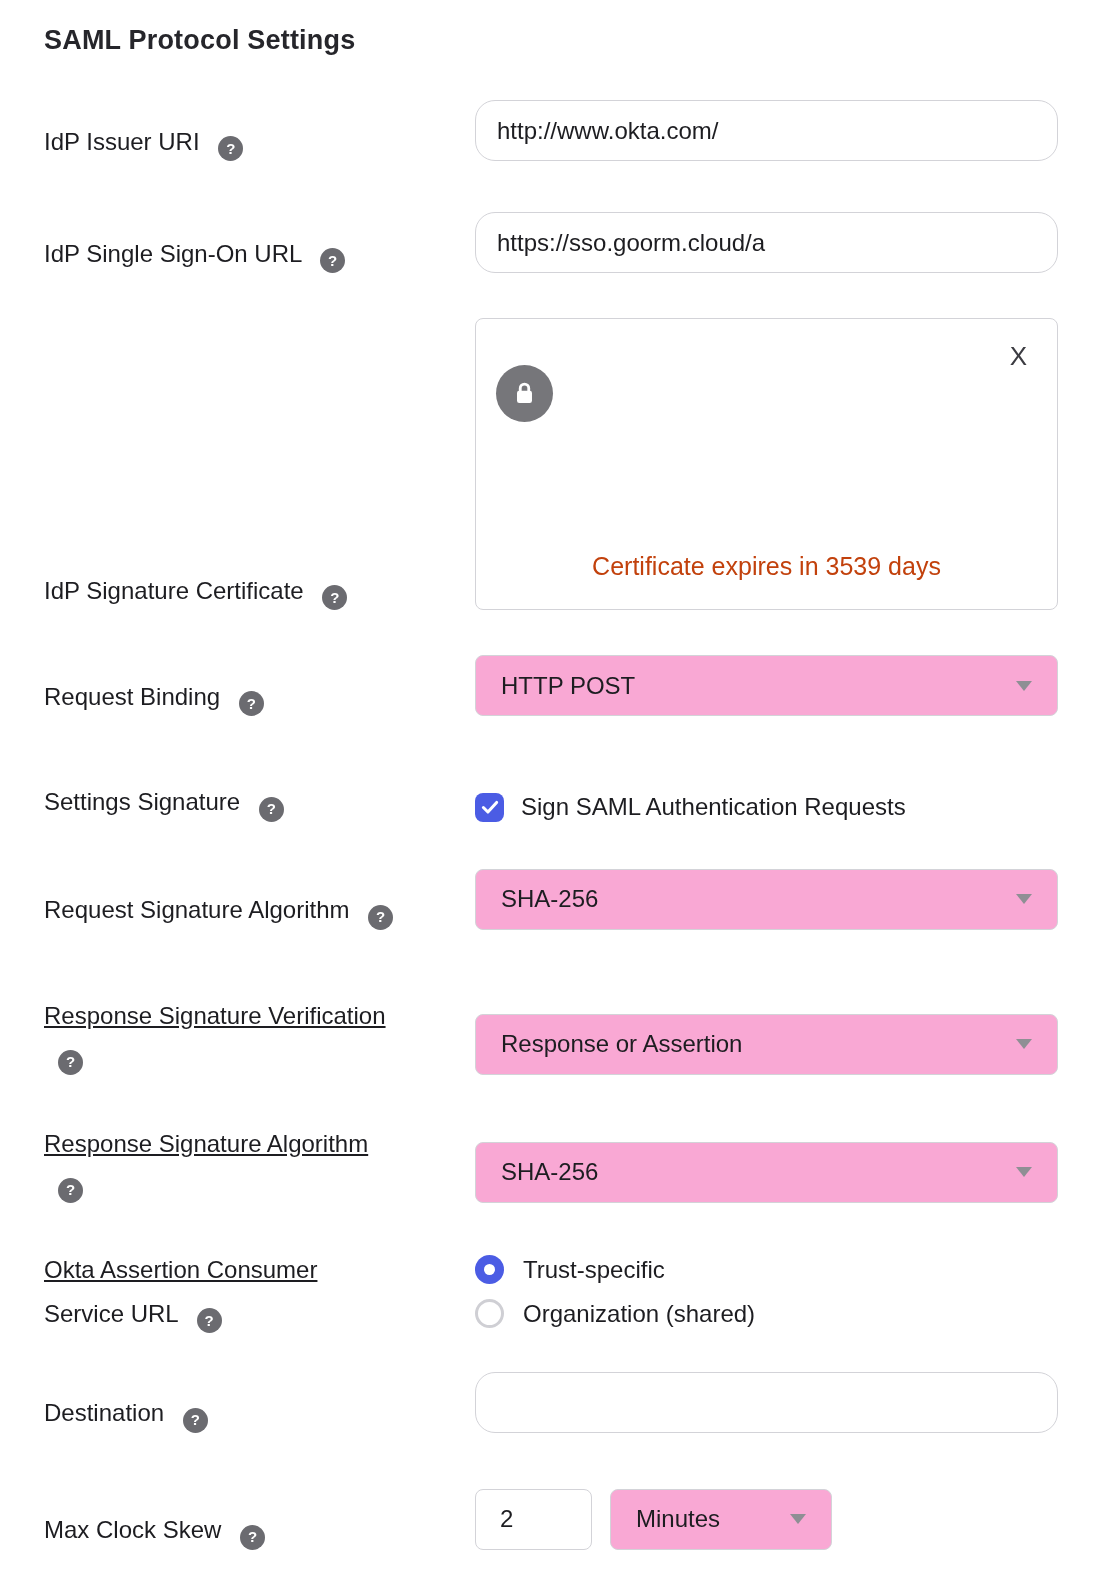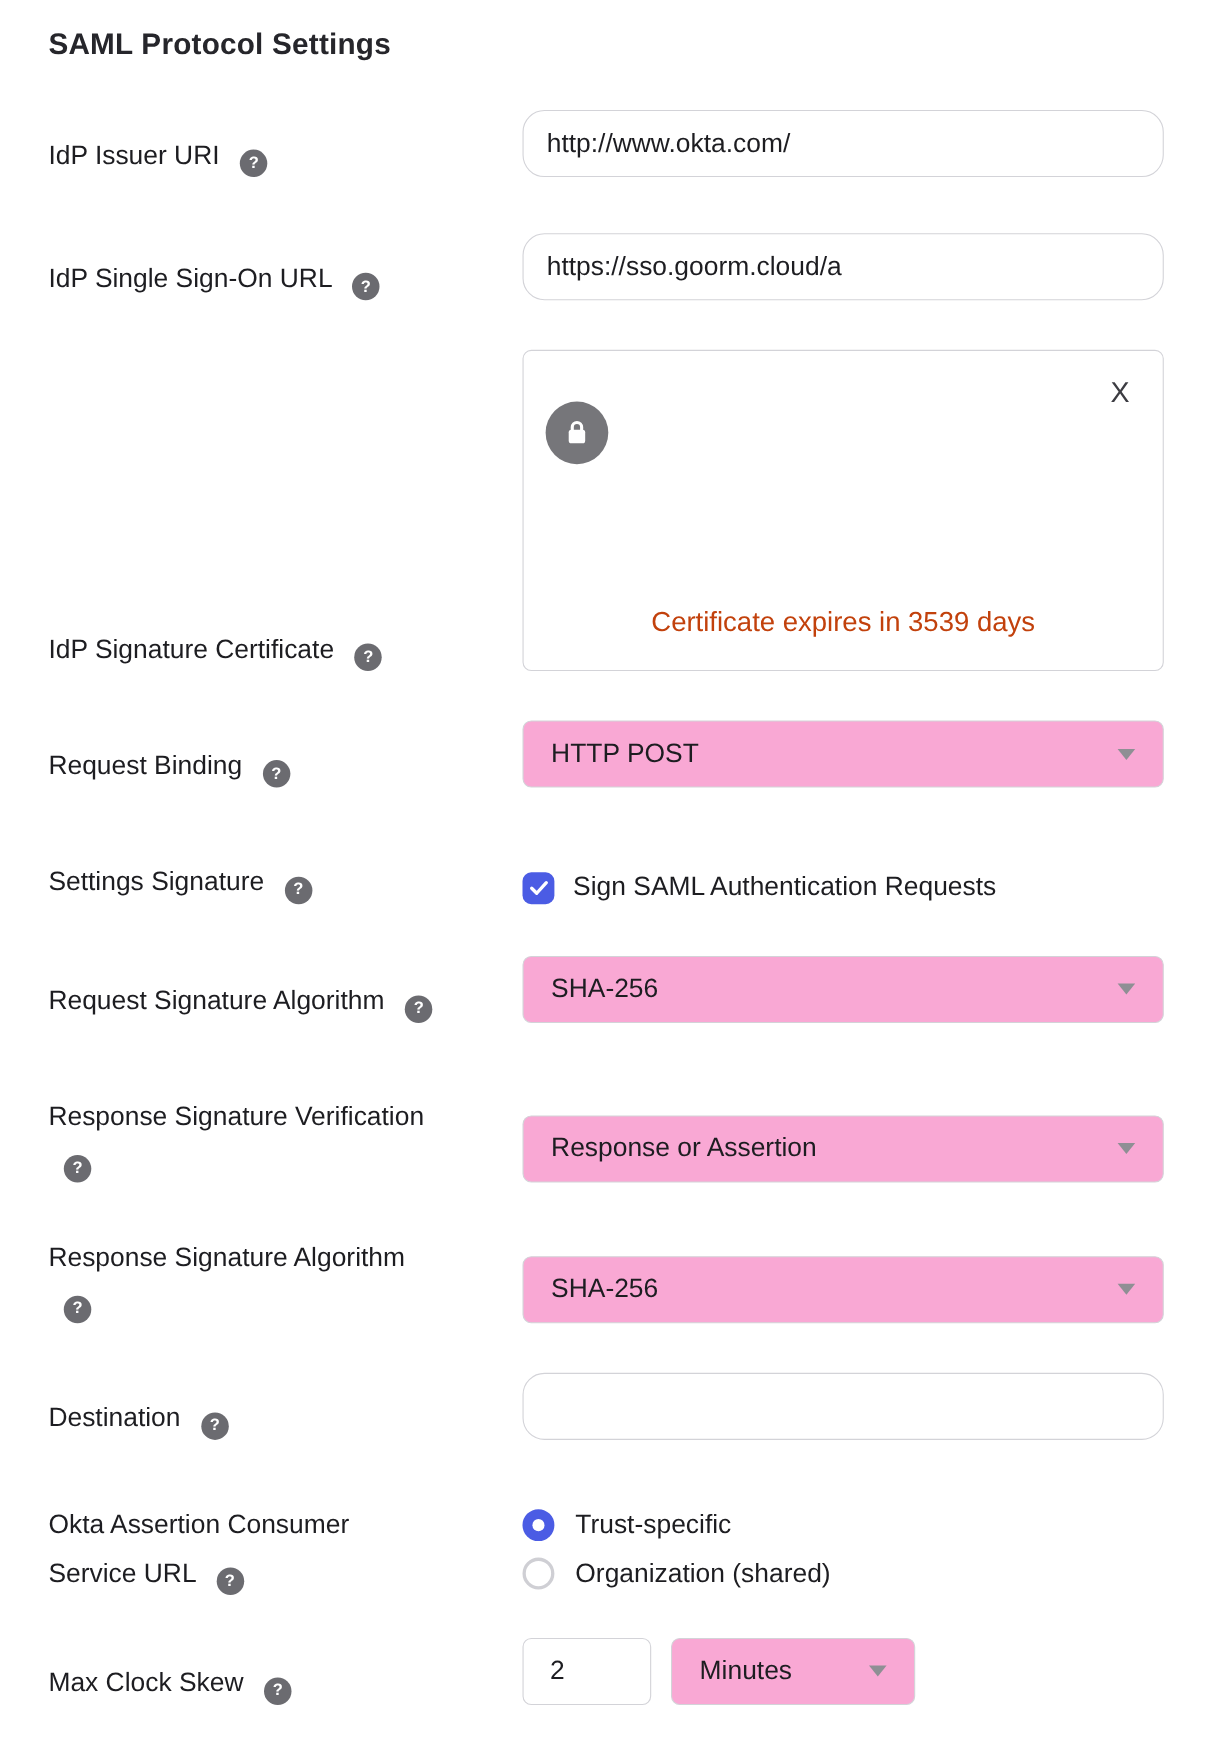--- a/index.html
+++ b/index.html
@@ -28,7 +28,7 @@
     vertical-align:-4px; cursor:pointer; user-select:none;
   }
   .help-below { display:inline-flex; margin-left:14px; margin-top:17px; }
-  .label-block { display:block; }
+  .label-block { display:block;text-decoration:underline; }
   .text-input {
     width:100%; height:61px; border:1px solid #d3d3d8; border-radius:20px;
     font-size:24px; color:#1d1d21; padding:0 21px; outline:none;

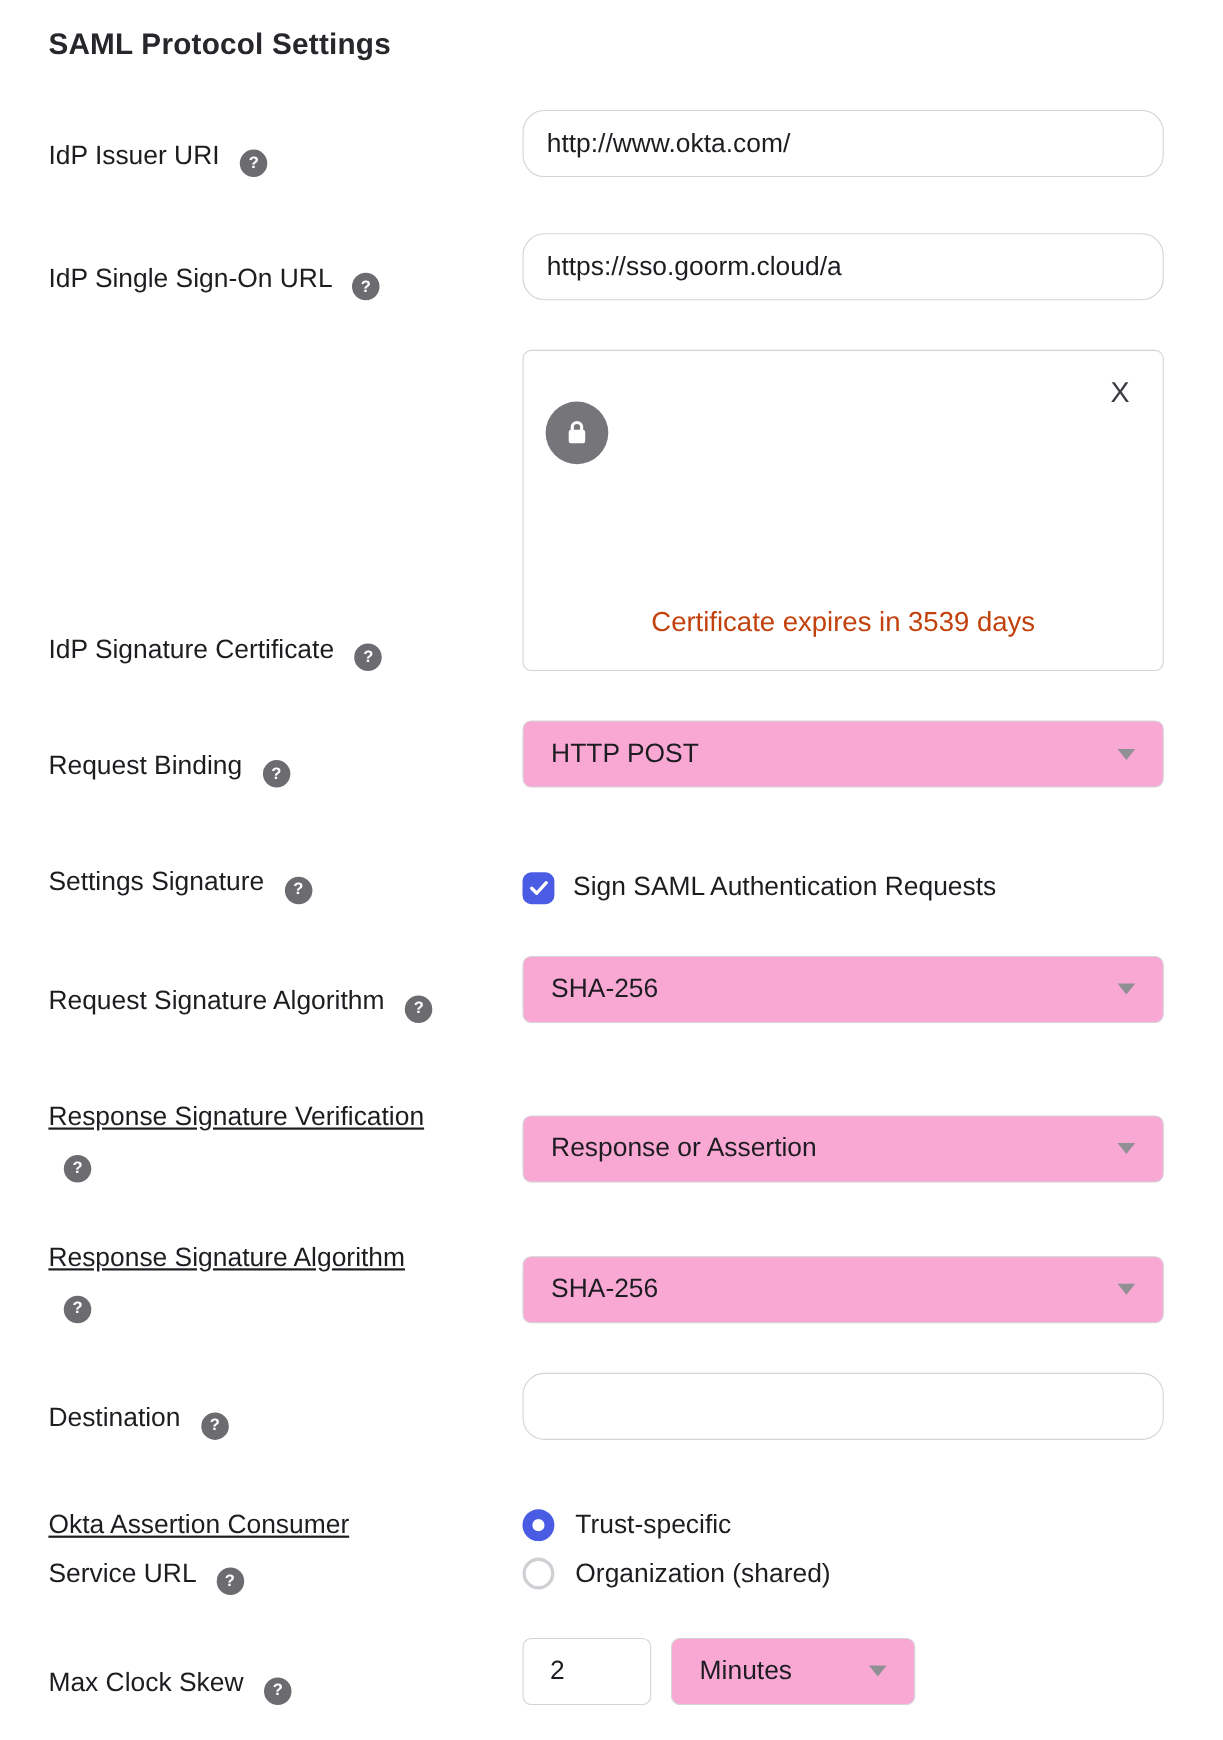--- a/index.html
+++ b/index.html
@@ -219,16 +219,6 @@
     </div>
   </div>
 
-  <div class="row row-dest">
-    <div class="label-col">
-      <span>Destination</span>
-      <span class="help">?</span>
-    </div>
-    <div class="control-col">
-      <input type="text" class="text-input" value="" style="">
-    </div>
-  </div>
-
   <div class="row row-acs">
     <div class="label-col">
       <span class="label-block">Okta Assertion Consumer</span>
@@ -249,6 +239,16 @@
     </div>
   </div>
 
+  <div class="row row-dest">
+    <div class="label-col">
+      <span>Destination</span>
+      <span class="help">?</span>
+    </div>
+    <div class="control-col">
+      <input type="text" class="text-input" value="" style="">
+    </div>
+  </div>
+
   <div class="row">
     <div class="label-col">
       <span>Max Clock Skew</span>

